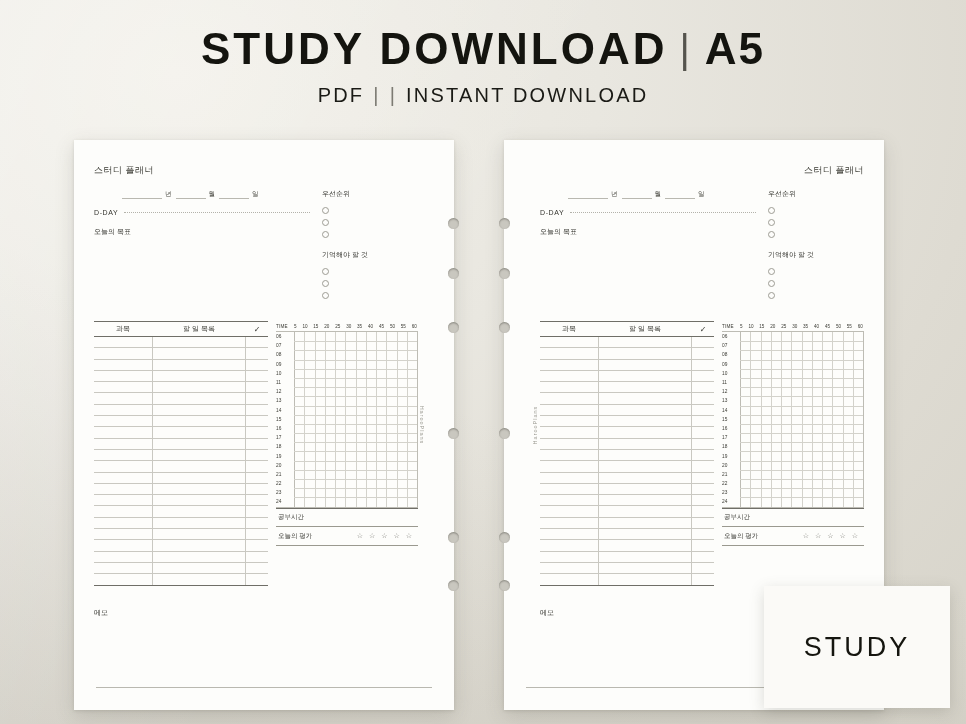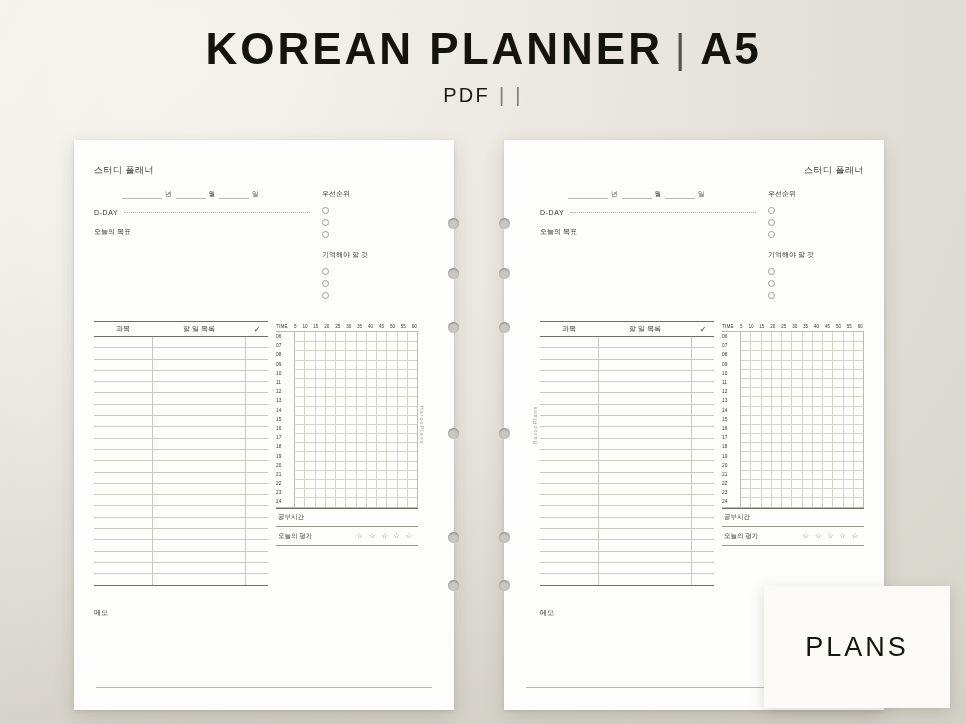--- a/index.html
+++ b/index.html
@@ -348,7 +348,7 @@
 
 <div class="header">
   <div class="title-line">
-    <span class="title-main">KOREAN PLANNER</span>
+    <span class="title-main">STUDY DOWNLOAD</span>
     <span class="title-sep">|</span>
     <span class="title-size">A5</span>
   </div>

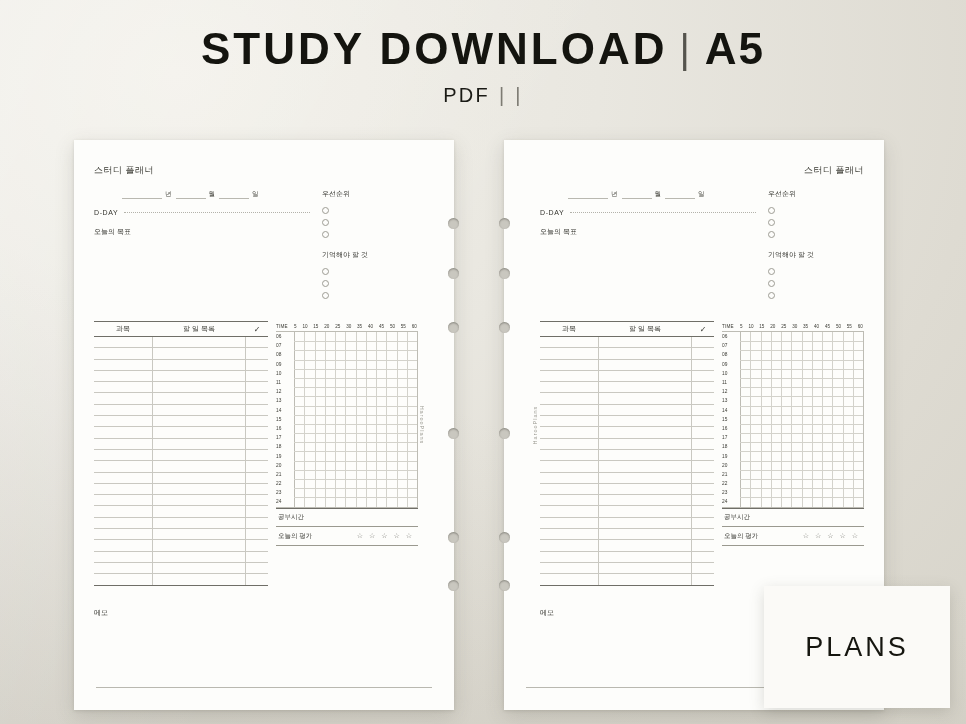--- a/index.html
+++ b/index.html
@@ -356,6 +356,7 @@
     <span>PDF</span>
     <span class="sub-sep">|</span>
     <span class="sub-sep">|</span>
+    <span>INSTANT DOWNLOAD</span>
   </div>
 </div>
 

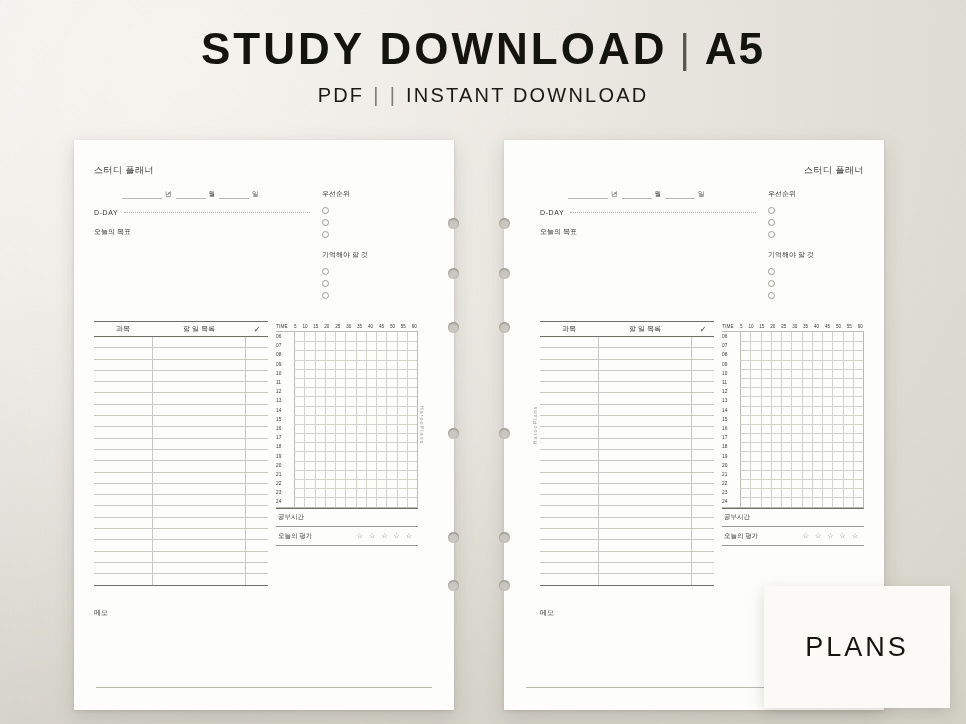--- a/index.html
+++ b/index.html
@@ -1439,7 +1439,7 @@
   </div>
 
 <div class="logo-card">
-  <div class="logo-l1">PLANS</div>
+  <div class="logo-l1">STUDY</div>
 </div>
 
 </body></html>

